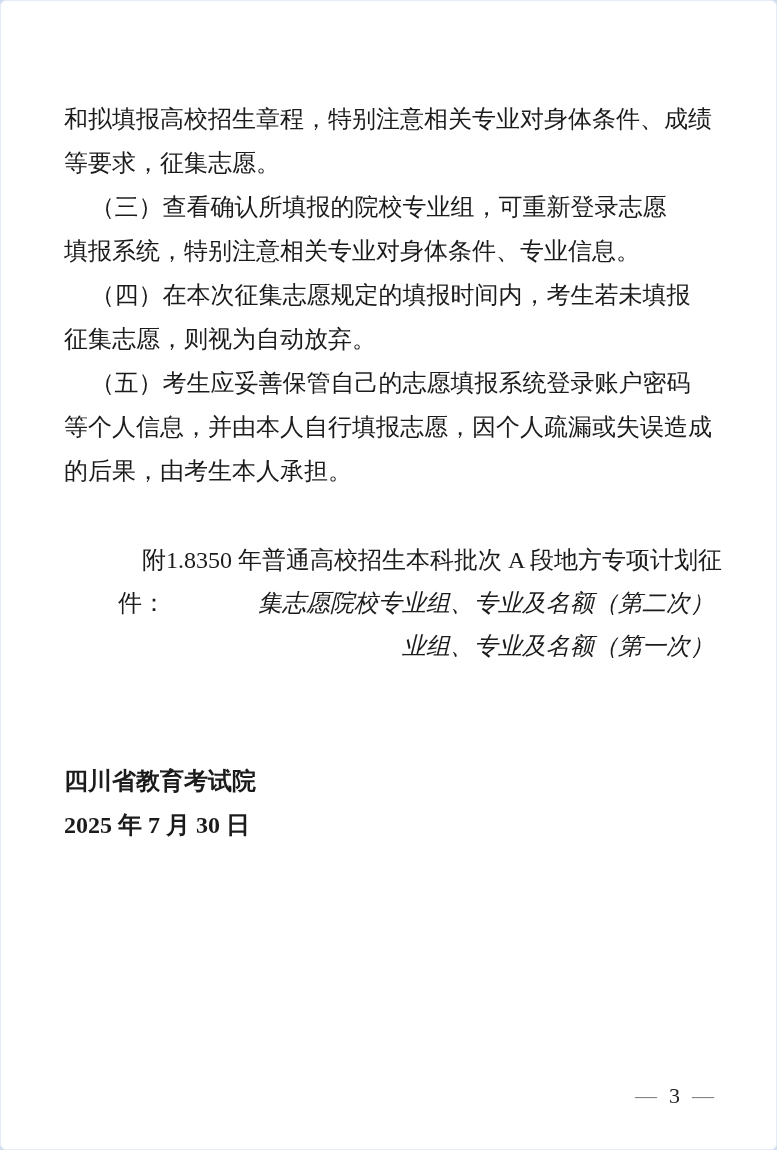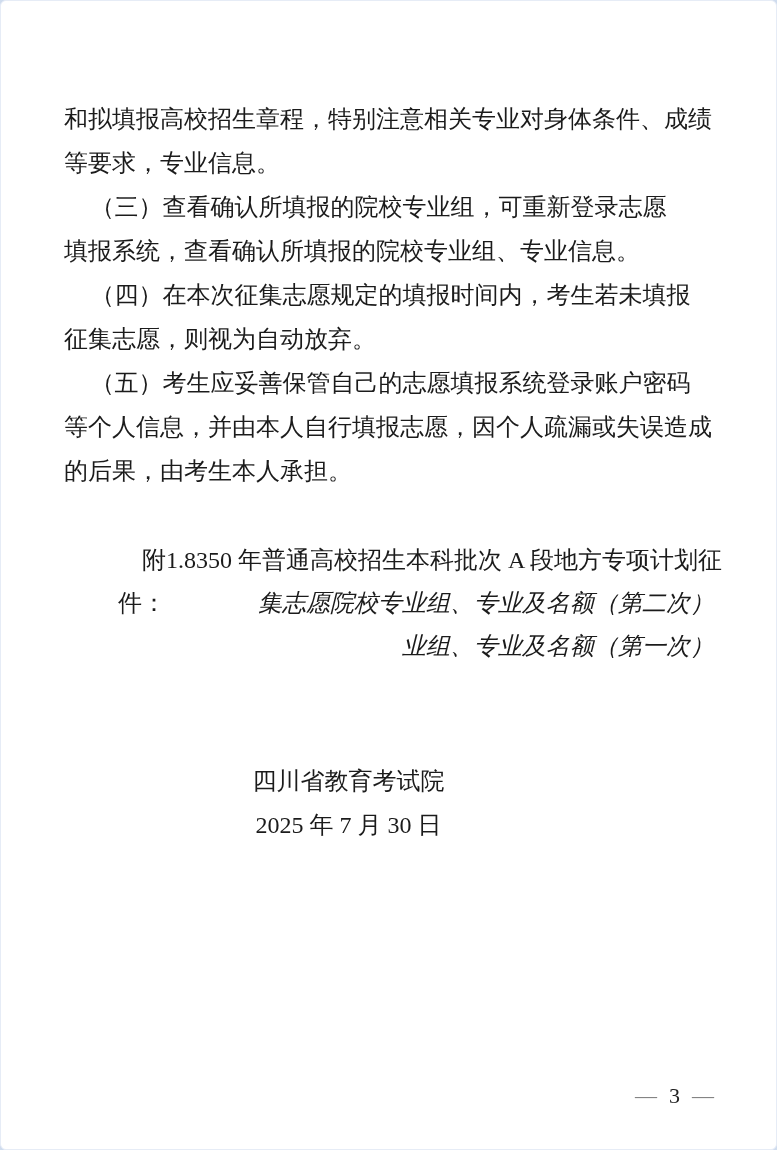--- a/index.html
+++ b/index.html
@@ -84,7 +84,7 @@
 
     <div class="para">
       <div class="line">和拟填报高校招生章程，特别注意相关专业对身体条件、成绩</div>
-      <div class="line">等要求，专业信息。</div>
+      <div class="line">等要求，征集志愿。</div>
     </div>
 
     <div class="para">

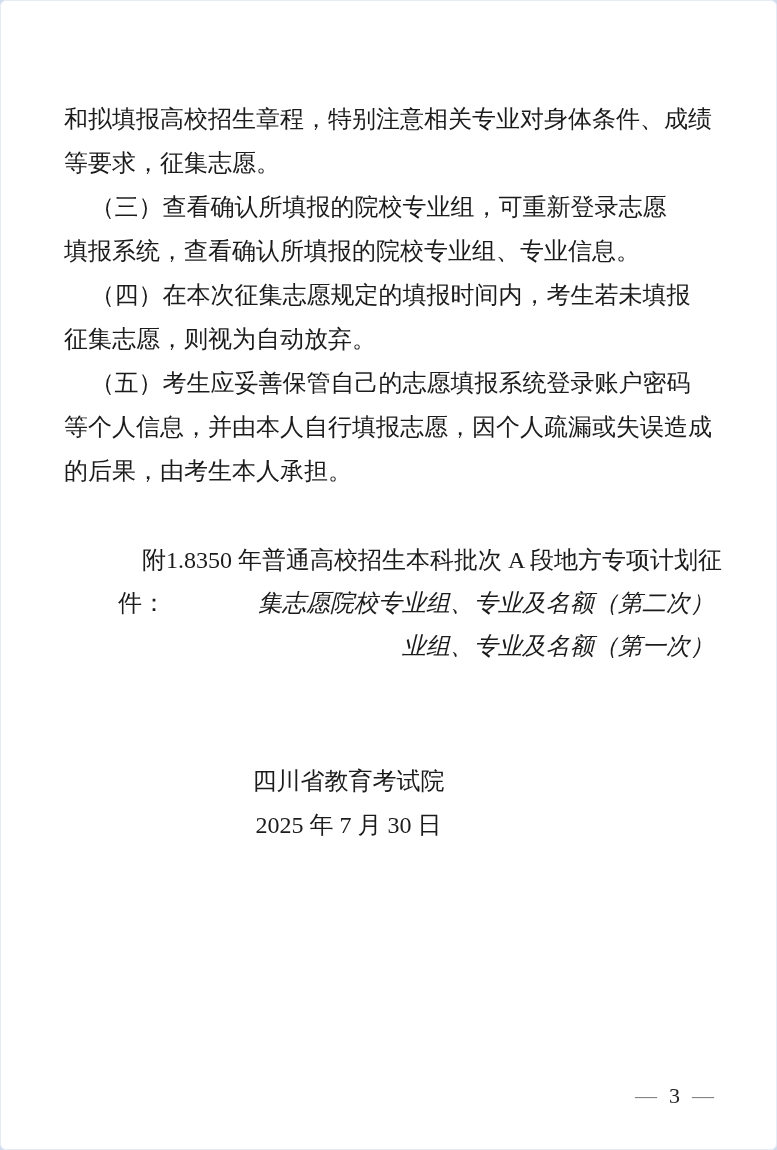--- a/index.html
+++ b/index.html
@@ -89,7 +89,7 @@
 
     <div class="para">
       <div class="line indent">（三）查看确认所填报的院校专业组，可重新登录志愿</div>
-      <div class="line">填报系统，查看确认所填报的院校专业组、专业信息。</div>
+      <div class="line">填报系统，特别注意相关专业对身体条件、专业信息。</div>
     </div>
 
     <div class="para">

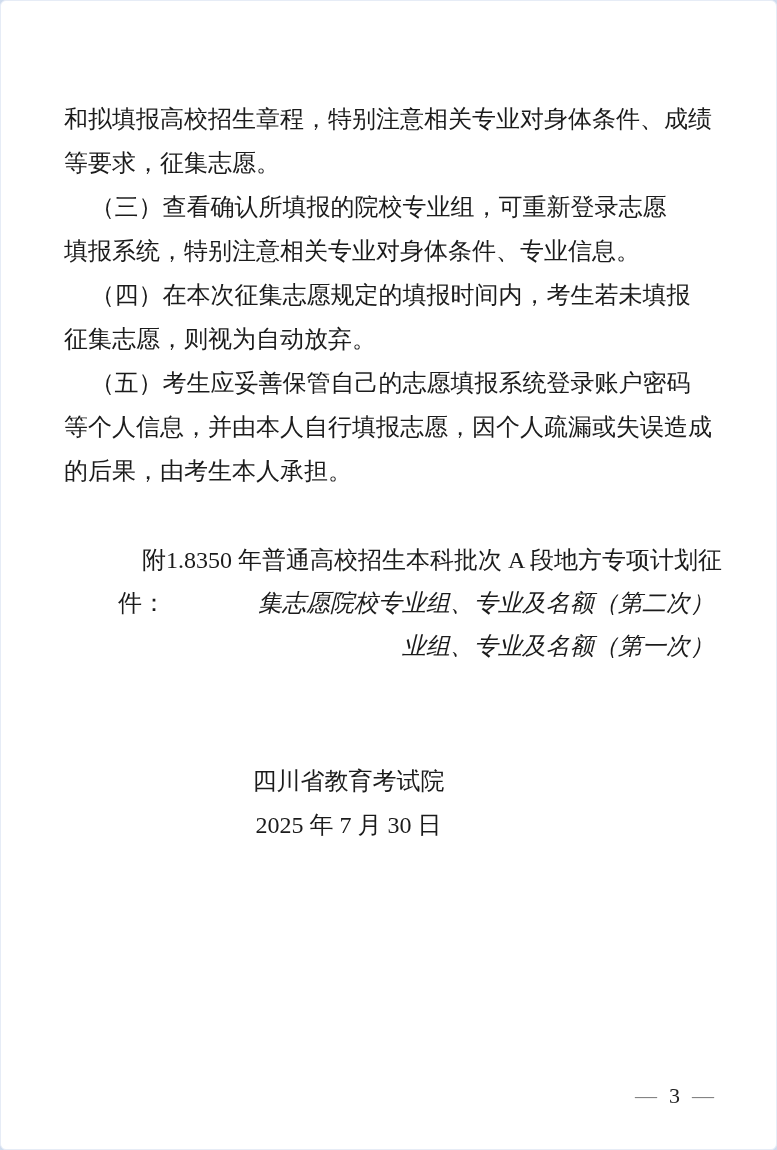--- a/index.html
+++ b/index.html
@@ -57,8 +57,9 @@
   .signature {
     margin-top: 91px;
     padding-right: 81px;
-    text-align: center;
+    text-align: left;
     line-height: 44px;
+    font-weight: bold;
   }
   .page-num {
     position: absolute;

